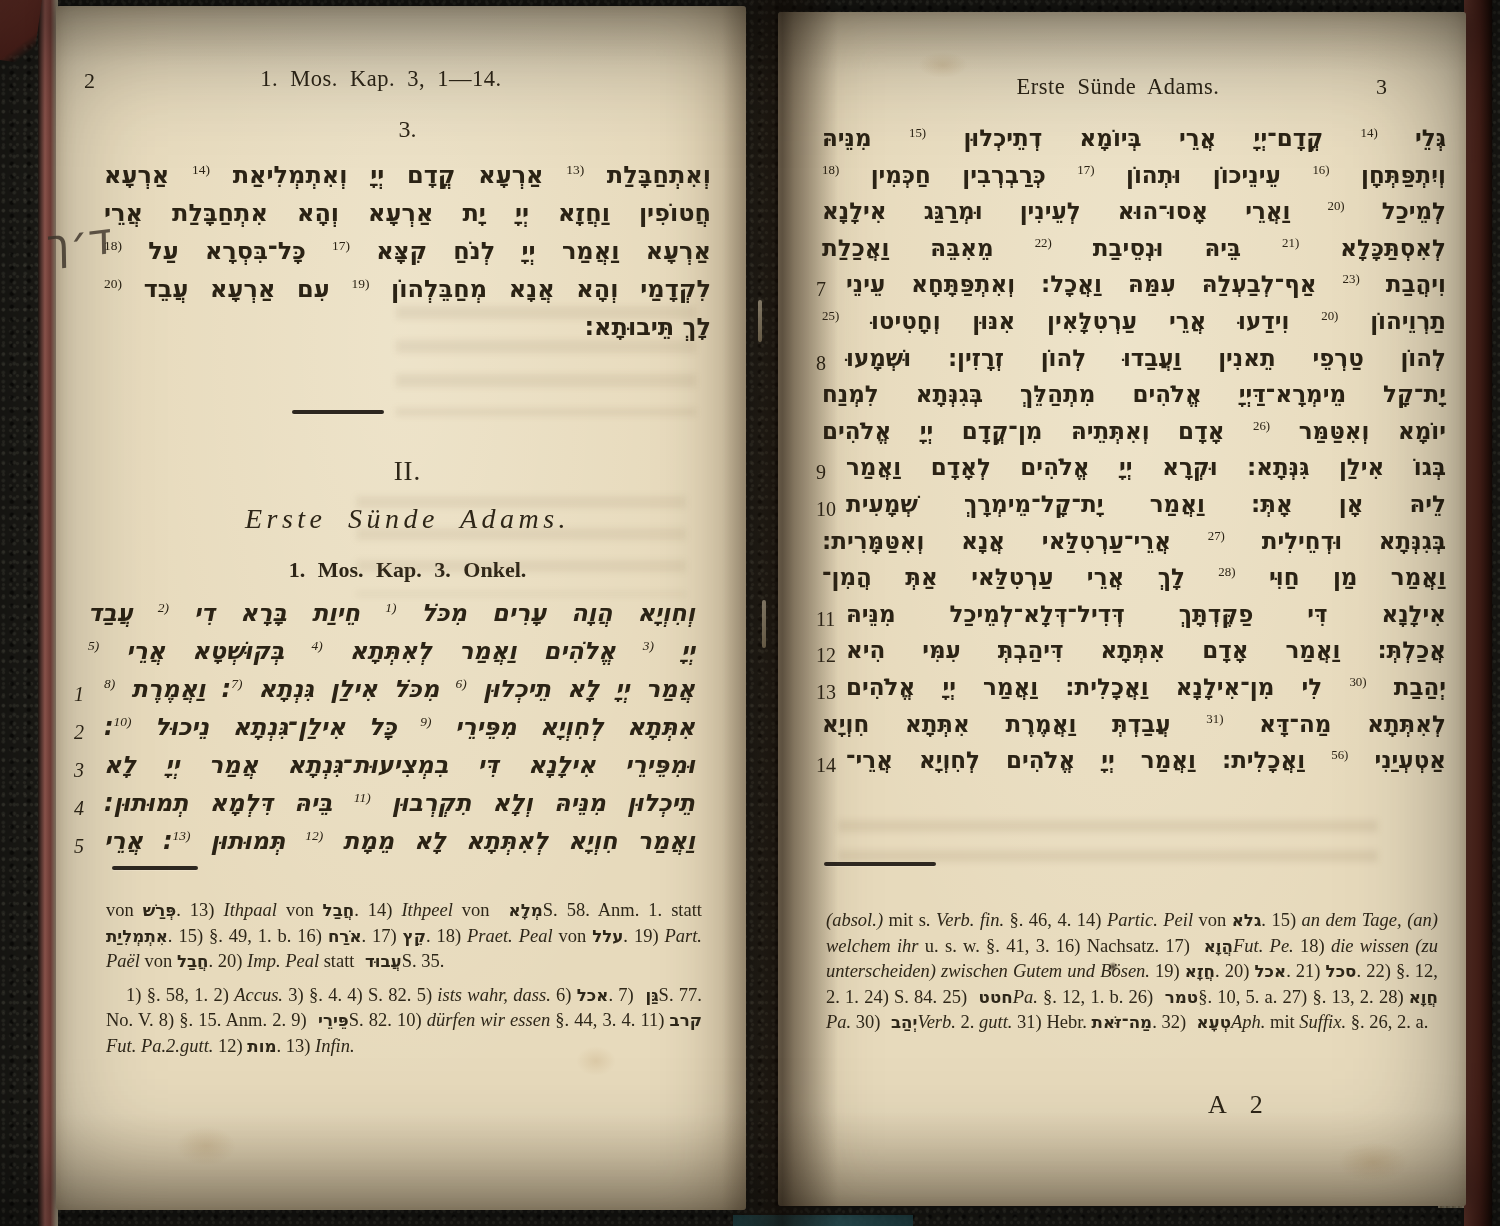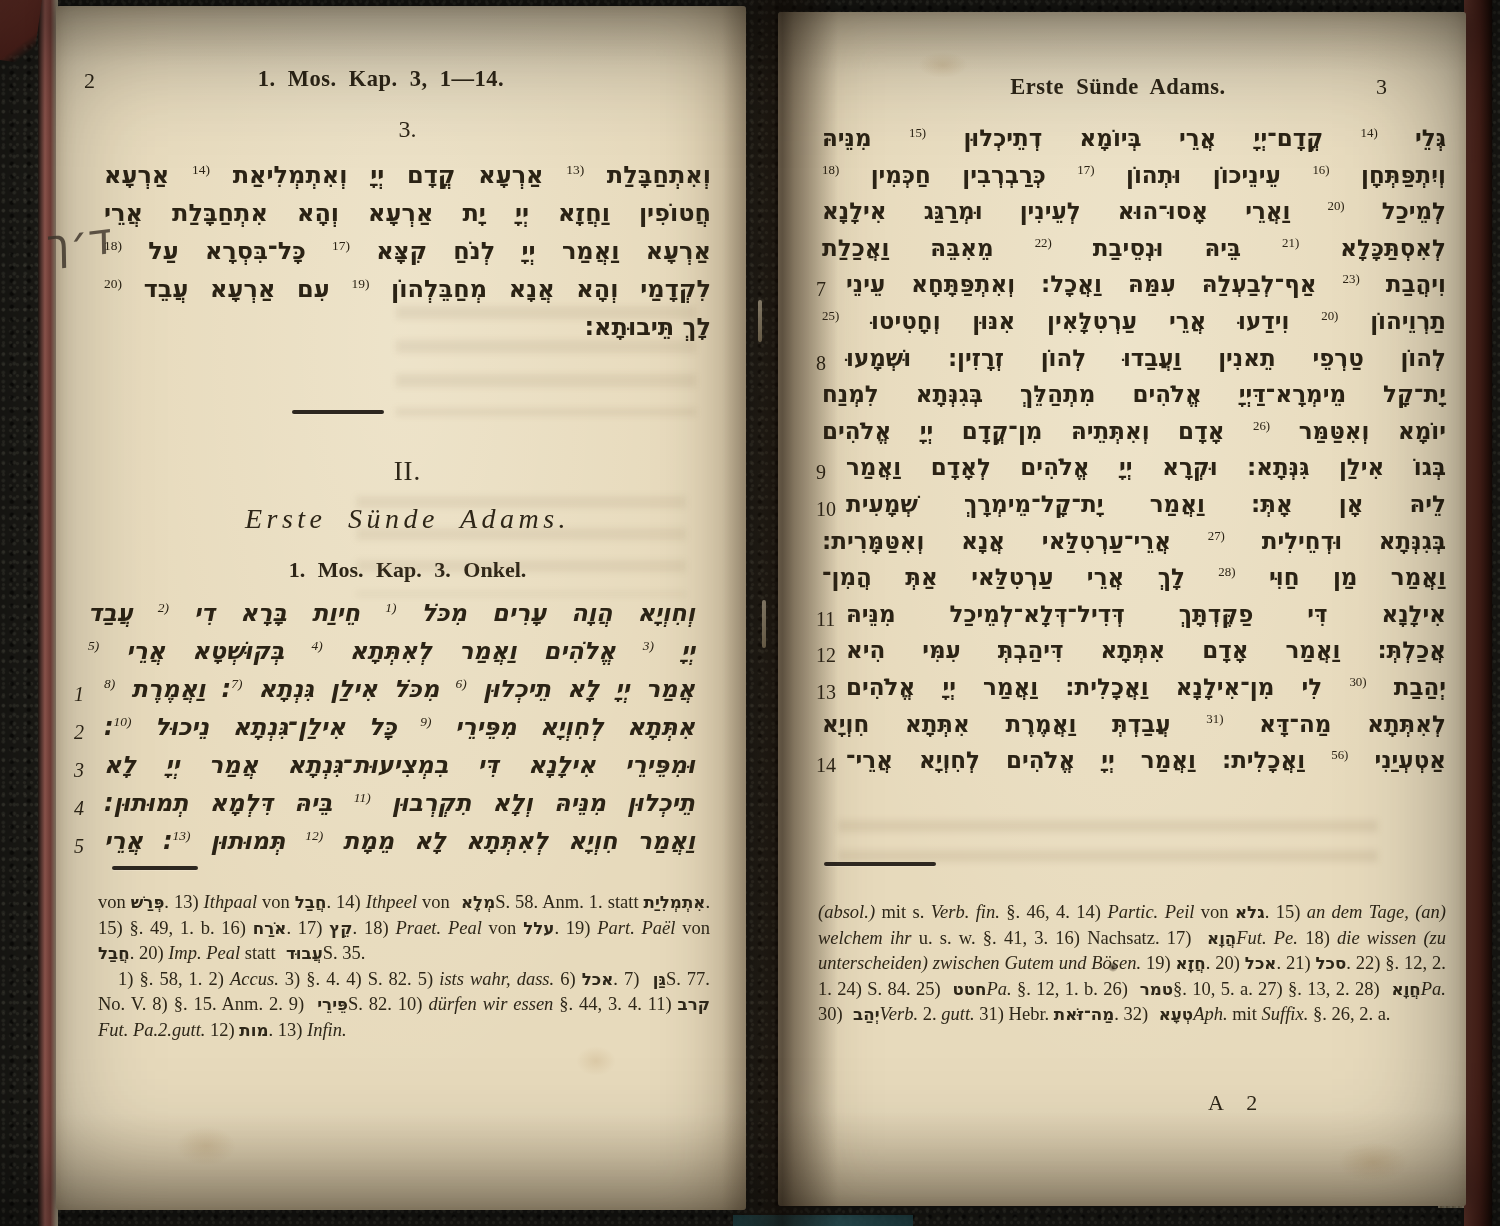--- a/index.html
+++ b/index.html
@@ -42,7 +42,7 @@
 
   
   .pagenum{position:absolute;font-size:22px;letter-spacing:1px;}
-  .runhead{position:absolute;text-align:center;font-size:22.5px;word-spacing:6px;letter-spacing:.5px;font-weight:bold;}
+  .runhead{position:absolute;text-align:center;font-size:22.5px;word-spacing:6px;letter-spacing:.5px;}
   .secnum{position:absolute;text-align:center;font-size:24px;}
   .secnum.roman{font-weight:normal;font-size:27px;letter-spacing:1px;}
   .sec-title{position:absolute;text-align:center;font-style:italic;font-size:28px;letter-spacing:4.5px;word-spacing:10px;}

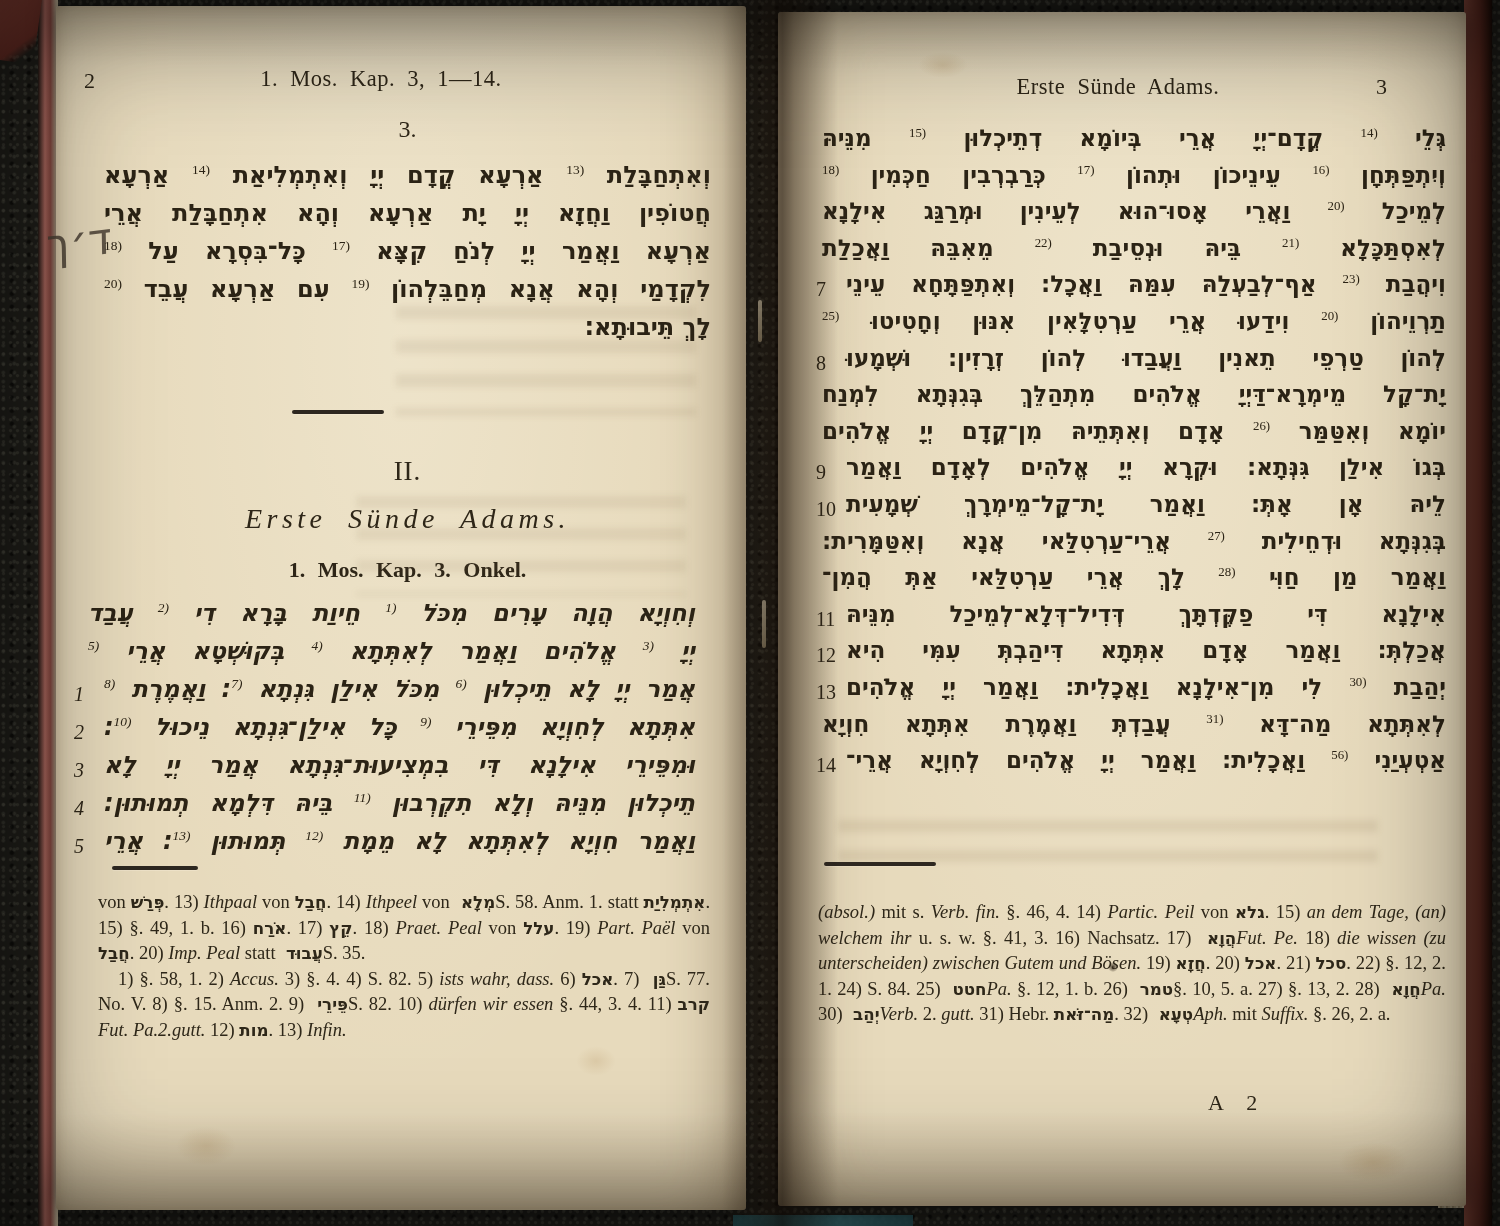--- a/index.html
+++ b/index.html
@@ -66,7 +66,7 @@
     transform:rotate(-7deg) skewX(-6deg);opacity:.85;}
 
   .footnotes{position:absolute;font-size:18.5px;line-height:25.6px;text-align:justify;color:#2e2719;}
-  .footnotes p{margin:0;}
+  .footnotes p{margin:8px;}
   .footnotes p + p{text-indent:20px;}
   .footnotes .hb{font-size:90%;}
   .hb{font-family:"DejaVu Sans",sans-serif;font-weight:700;unicode-bidi:isolate;}

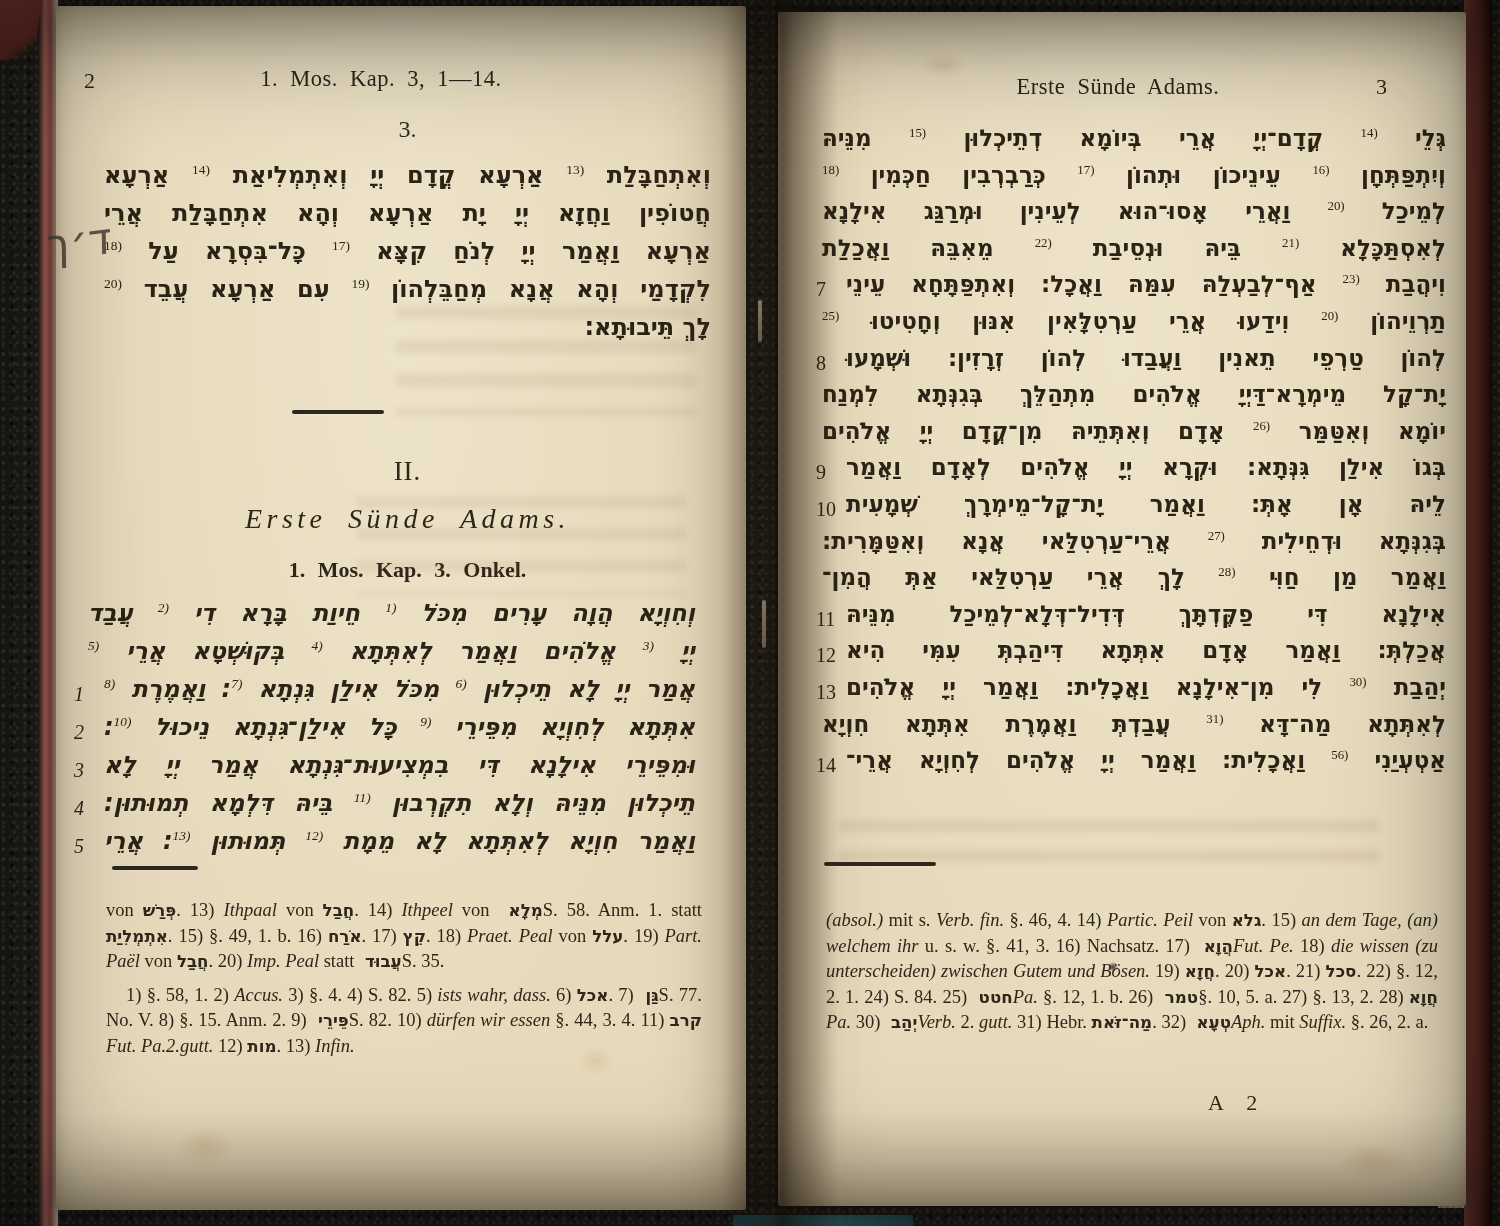--- a/index.html
+++ b/index.html
@@ -70,7 +70,7 @@
   .footnotes p + p{text-indent:20px;}
   .footnotes .hb{font-size:90%;}
   .hb{font-family:"DejaVu Sans",sans-serif;font-weight:700;unicode-bidi:isolate;}
-  .signature{position:absolute;font-size:22px;letter-spacing:9px;}
+  .signature{position:absolute;font-size:26px;letter-spacing:9px;}
 </style>
 </head>
 <body>

